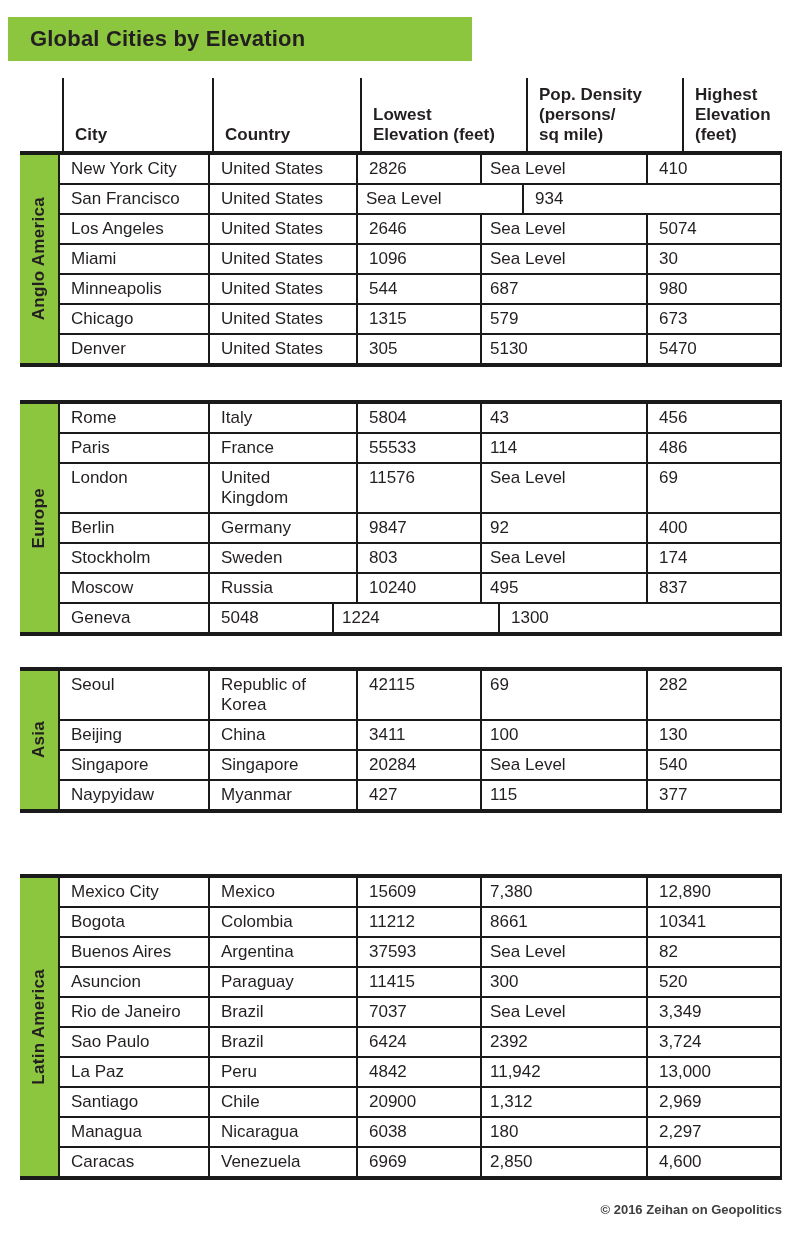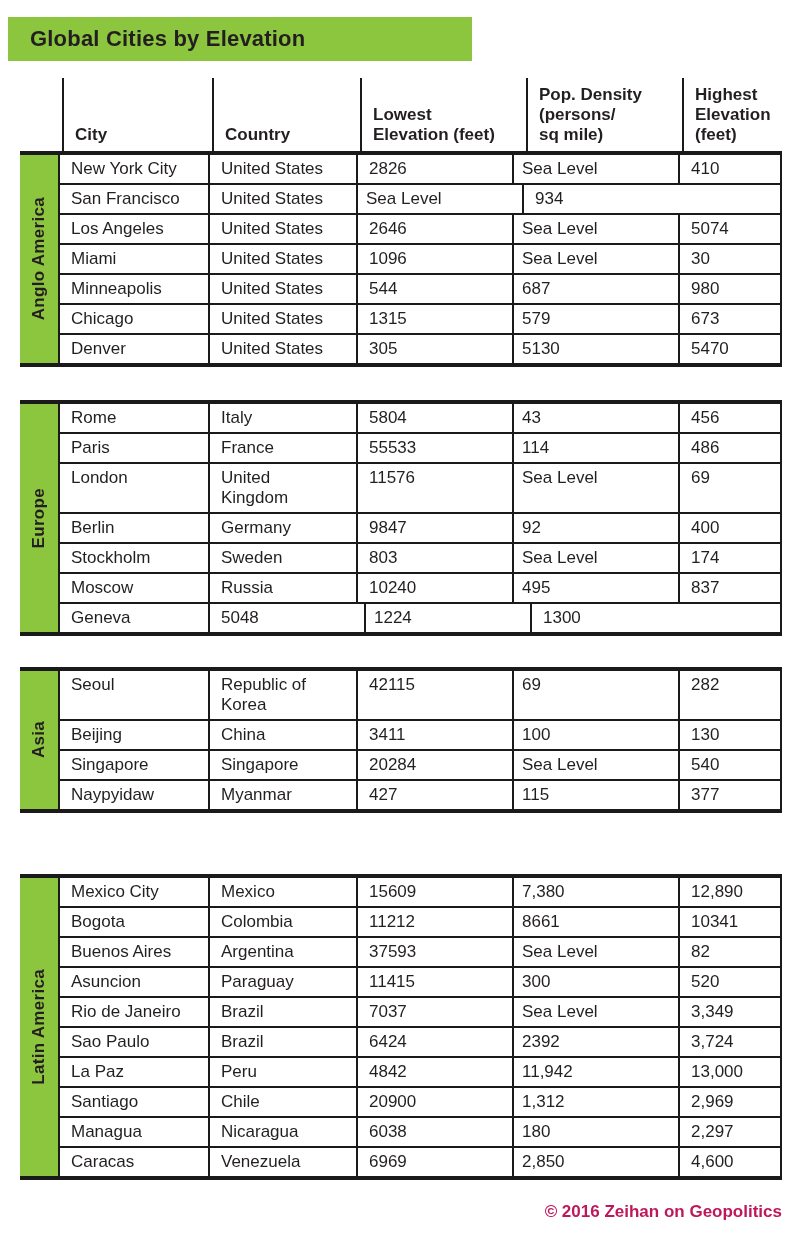--- a/index.html
+++ b/index.html
@@ -55,7 +55,7 @@
   }
   .cell.c0 { width:150px; }
   .cell.c1 { width:148px; }
-  .cell.c2 { width:156px; }
+  .cell.c2 { width:124px; }
   .cell.c3 { width:166px;padding-left:8px; }
   .cell.c4 { flex:1; border-right:none; }
   .footer {

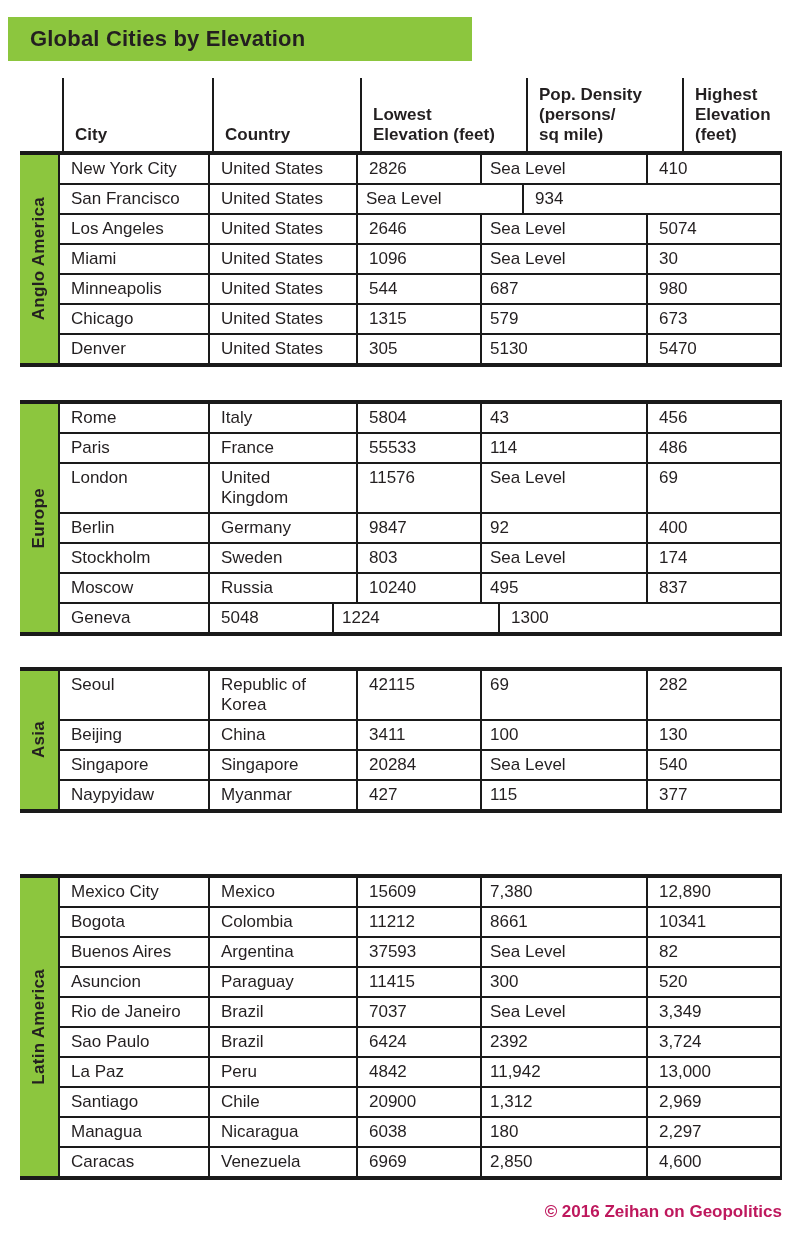--- a/index.html
+++ b/index.html
@@ -60,7 +60,7 @@
   .cell.c4 { flex:1; border-right:none; }
   .footer {
     position:absolute; left:20px; top:1202px; width:762px;
-    text-align:right; font-size:17px; font-weight:bold; color:#be185d;
+    text-align:right; font-size:13px; font-weight:bold; color:#404040;
   }
 </style>
 </head>

